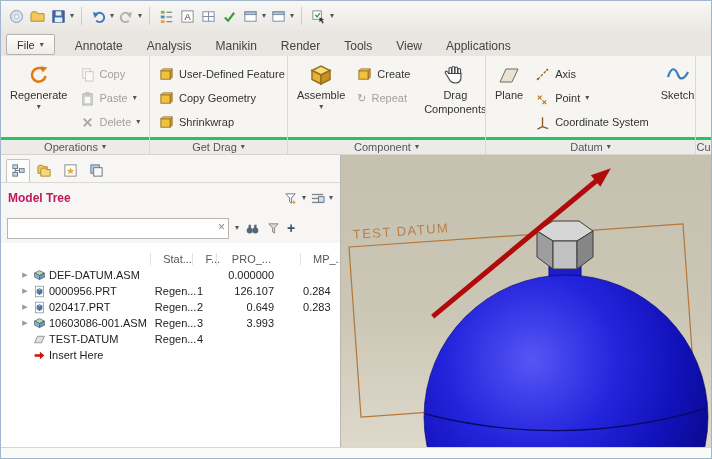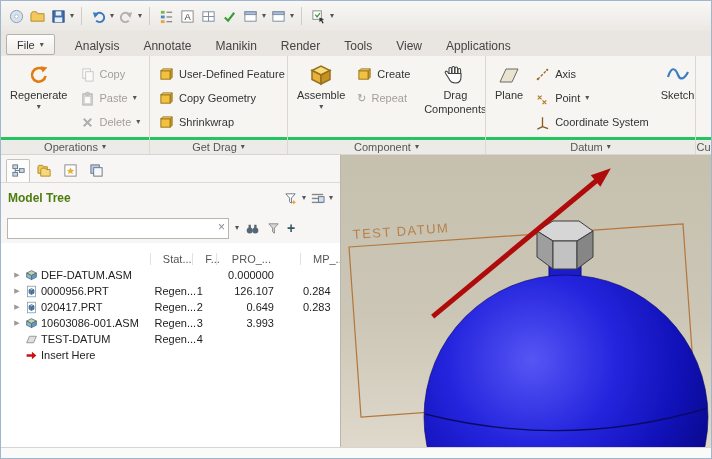--- a/index.html
+++ b/index.html
@@ -310,8 +310,8 @@
       <span>File</span>
       <span class="caret">▾</span>
     </div>
+    <div class="tab">Annotate</div>
     <div class="tab">Analysis</div>
-    <div class="tab">Annotate</div>
     <div class="tab">Manikin</div>
     <div class="tab">Render</div>
     <div class="tab">Tools</div>

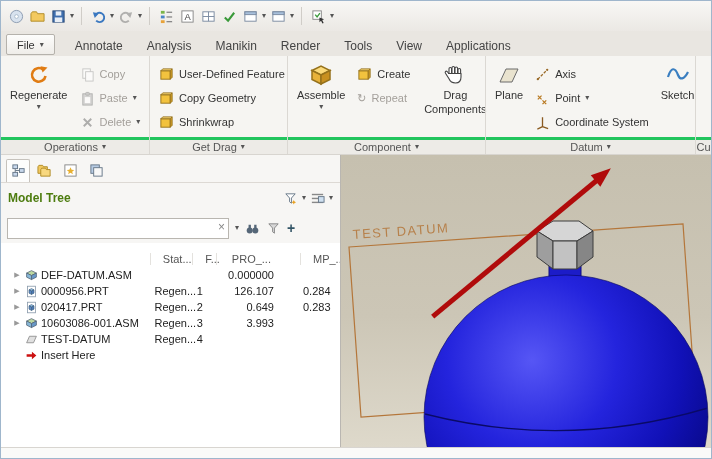--- a/index.html
+++ b/index.html
@@ -40,7 +40,7 @@
   .panel-tab svg{width:15px;height:15px;}
   .panel-tab.active{background:#fdfdfc;border-color:#c6c2bc;border-radius:2px 2px 0 0;}
   .tree-title{height:30px;display:flex;align-items:center;padding:0 7px;flex:none;}
-  .tree-title .t{font-size:12px;font-weight:bold;color:#4d7c0f;}
+  .tree-title .t{font-size:12px;font-weight:bold;color:#be185d;}
   .tree-tools{margin-left:auto;display:flex;align-items:center;gap:4px;}
   .tree-tools svg{width:15px;height:15px;}
   .searchrow{height:30px;display:flex;align-items:center;padding:0 6px;gap:6px;flex:none;}

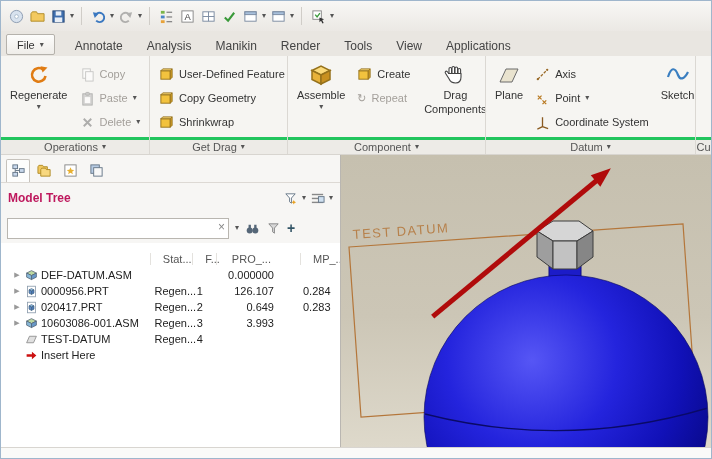--- a/index.html
+++ b/index.html
@@ -53,7 +53,7 @@
   .trow{display:flex;height:16px;align-items:center;color:#222;}
   .thead{color:#555;}
   .thead > div + div{border-left:1px solid #e4e2de;padding-left:12px;}
-  .c-name{width:166px;padding-left:11px;display:flex;align-items:center;gap:3px;overflow:hidden;white-space:nowrap;}
+  .c-name{width:166px;padding-left:19px;display:flex;align-items:center;gap:3px;overflow:hidden;white-space:nowrap;}
   .c-stat{width:46px;}
   .c-f{width:24px;}
   .c-pro{width:60px;text-align:right;}

